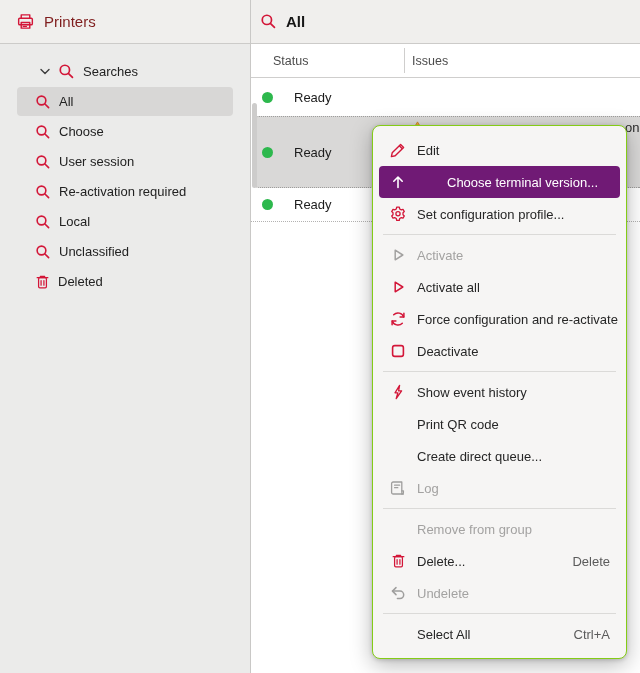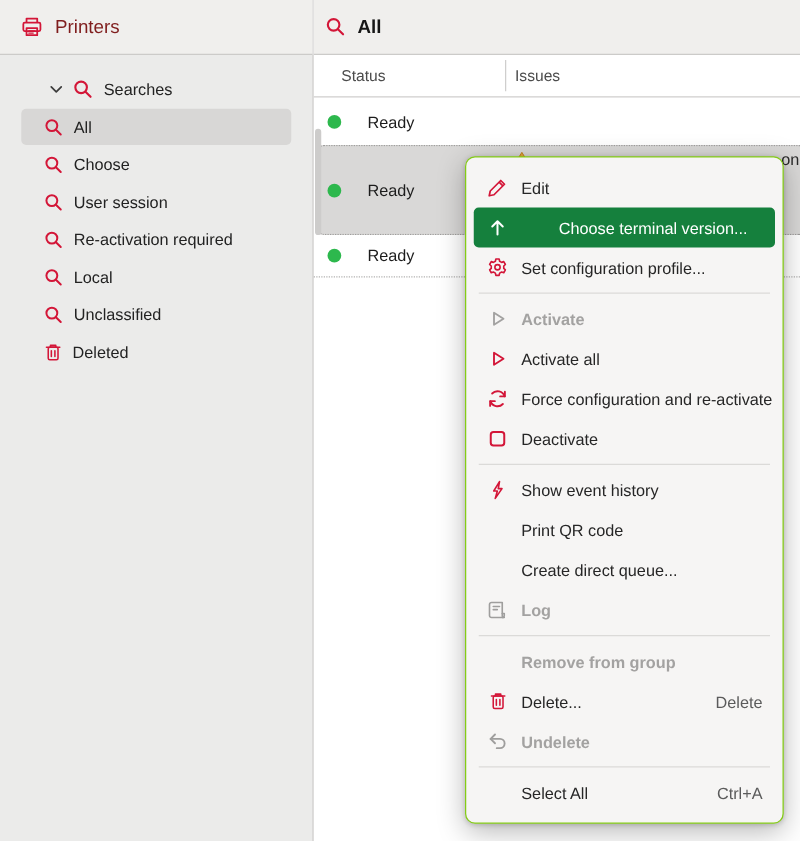--- a/index.html
+++ b/index.html
@@ -65,7 +65,7 @@
     align-items:center; justify-content:center; }
   .menu-item .mlbl { white-space:nowrap; }
   .menu-item .shortcut { margin-left:auto; color:#5b5b5b; }
-  .menu-item.highlighted { background:#15803d; color:#fff;gap:40px; }
+  .menu-item.highlighted { background:#701a75; color:#fff;gap:40px; }
   .menu-item.disabled { color:#a3a2a1;font-weight:bold; }
   .menu-sep { height:1px; background:#dbdad8; margin:4px 4px; }
 </style>

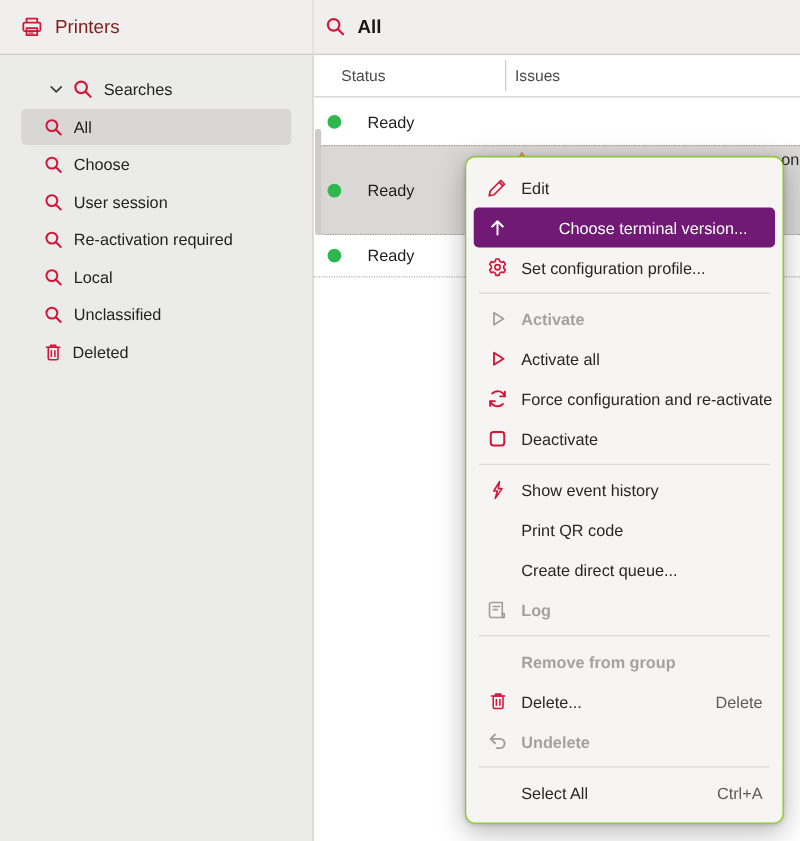--- a/index.html
+++ b/index.html
@@ -66,7 +66,7 @@
   .menu-item .mlbl { white-space:nowrap; }
   .menu-item .shortcut { margin-left:auto; color:#5b5b5b; }
   .menu-item.highlighted { background:#701a75; color:#fff;gap:40px; }
-  .menu-item.disabled { color:#a3a2a1;font-weight:bold; }
+  .menu-item.disabled { color:#a3a2a1; }
   .menu-sep { height:1px; background:#dbdad8; margin:4px 4px; }
 </style>
 </head>

